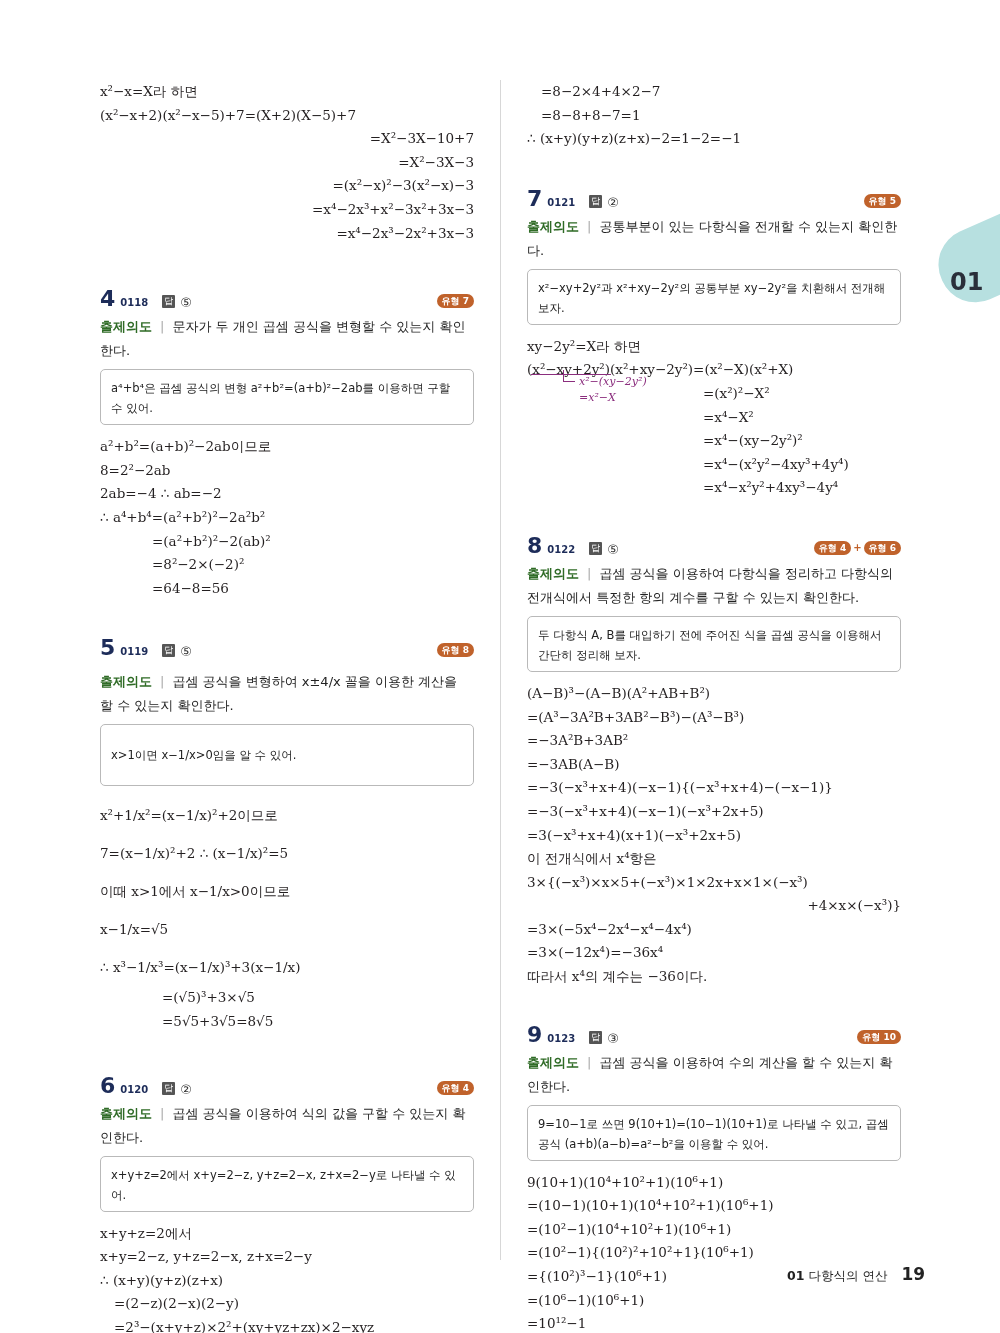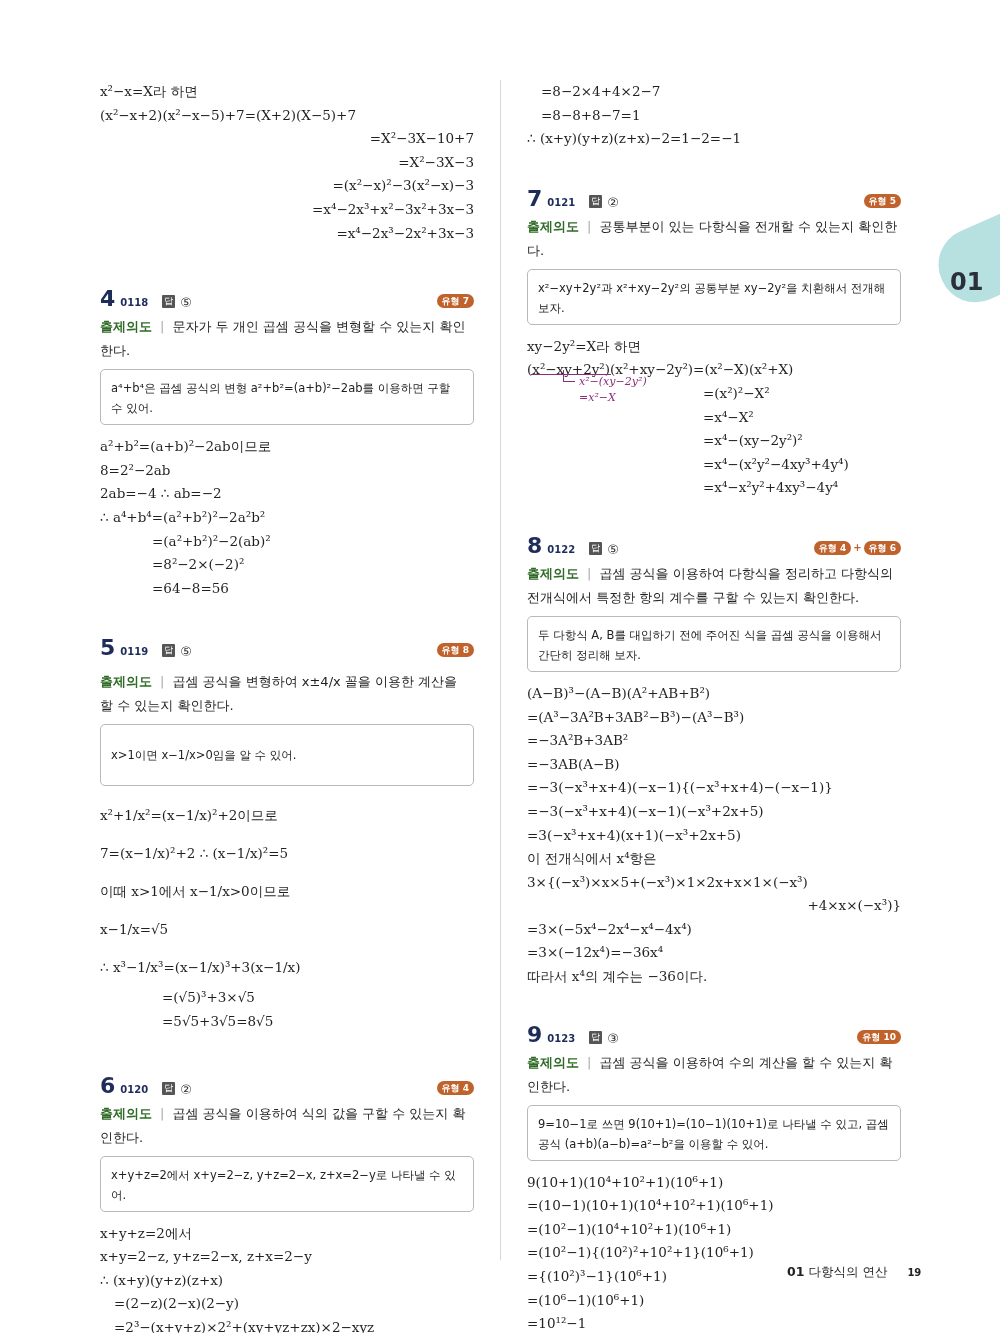--- a/index.html
+++ b/index.html
@@ -37,7 +37,7 @@
   .chapter-num { position: absolute; left: 950px; top: 268px; font-family: "DejaVu Sans", sans-serif; font-weight: bold; font-size: 24px; color: #2a2f3a; }
   .footer { position: absolute; left: 787px; top: 1264px; font-family: "DejaVu Sans", sans-serif; font-size: 12.5px; color: #222; display: flex; align-items: baseline; }
   .footer-chap { font-weight: bold; margin-right: 4px; }
-  .footer-page { font-weight: bold; font-size: 10px; margin-left: 20px; }
+  .footer-page { font-weight: bold; font-size: 17px; margin-left: 14px; }
 </style>
 </head>
 <body>

